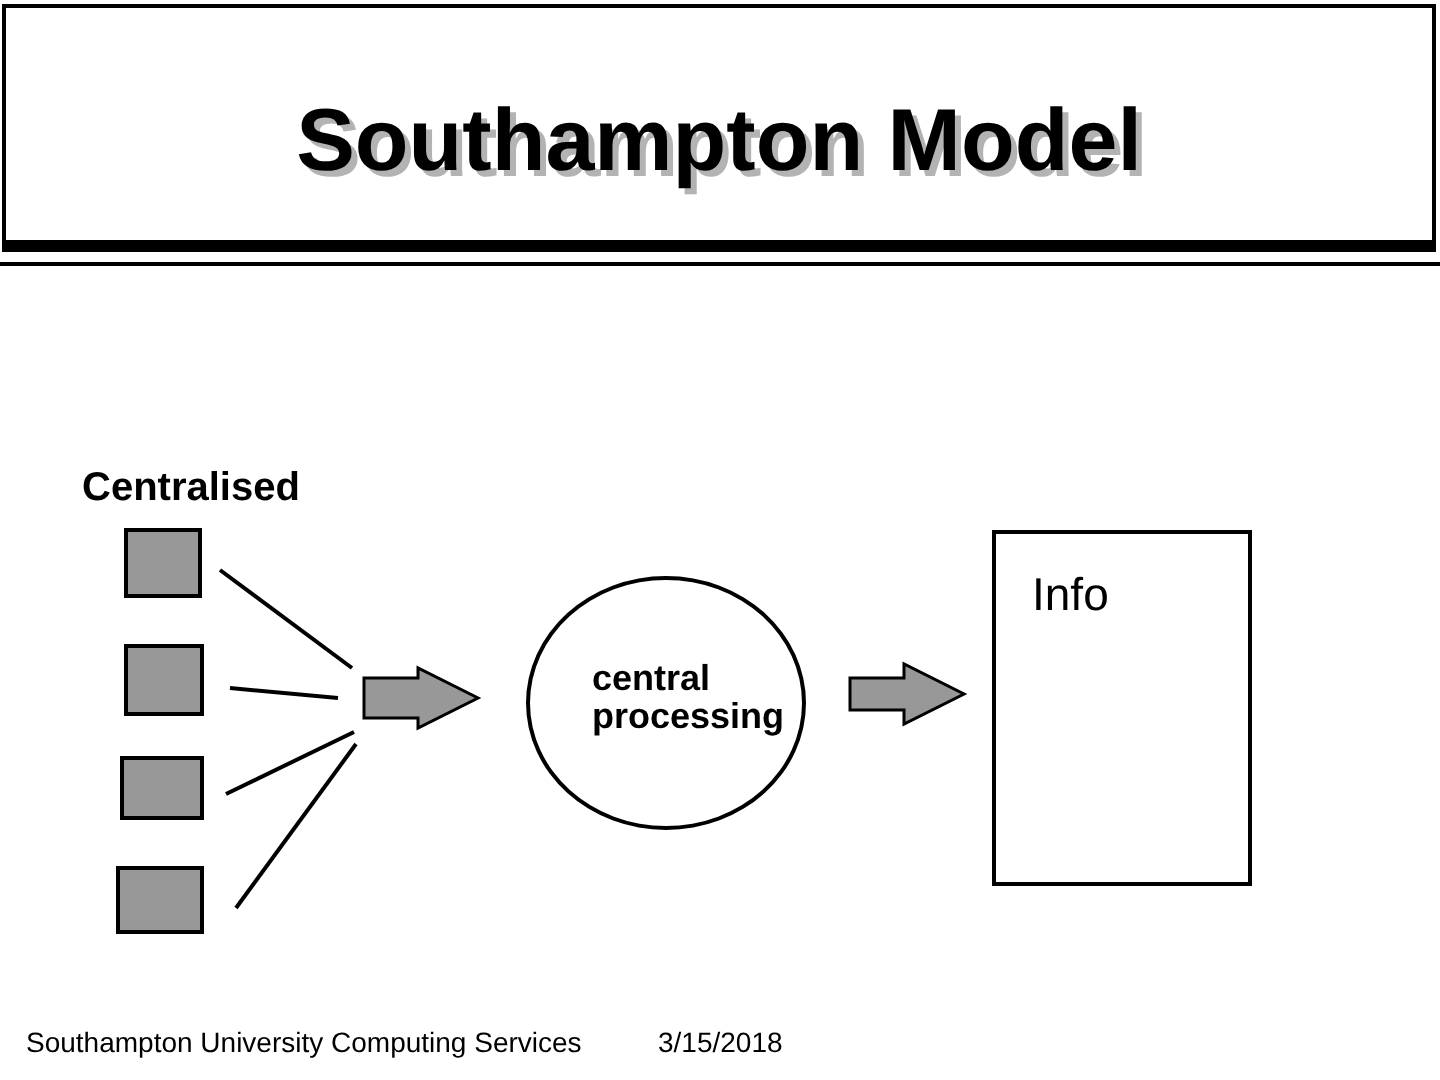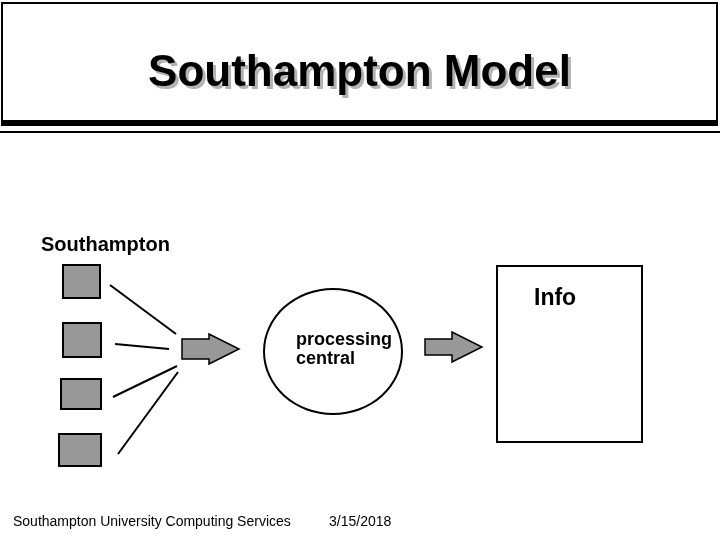--- a/index.html
+++ b/index.html
@@ -78,7 +78,7 @@
   </div>
   <div class="title-underline"></div>
 
-  <div class="departments-label">Southampton</div>
+  <div class="departments-label">Centralised</div>
 
   <div class="diagram">
 

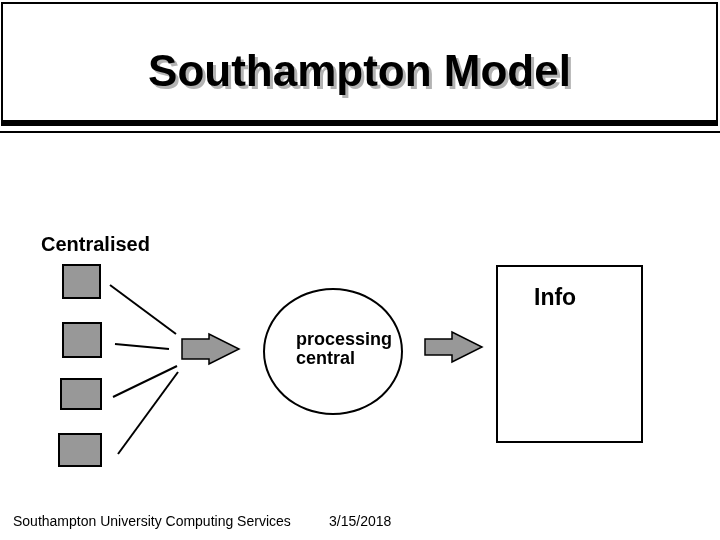--- a/index.html
+++ b/index.html
@@ -57,9 +57,9 @@
   .tline { display:block; }
 
   .info-box {
-    position:absolute; left:496px; top:265px; width:147px; height:178px;
+    position:absolute; left:496px; top:265px; width:130px; height:178px;
     border:2px solid var(--outline); background:var(--background);
-    padding:16px 0 0 36px; font-size:23px; line-height:28px;font-weight:bold;
+    padding:16px 0 0 18px; font-size:23px; line-height:28px;
   }
   .iline { display:block; }
 

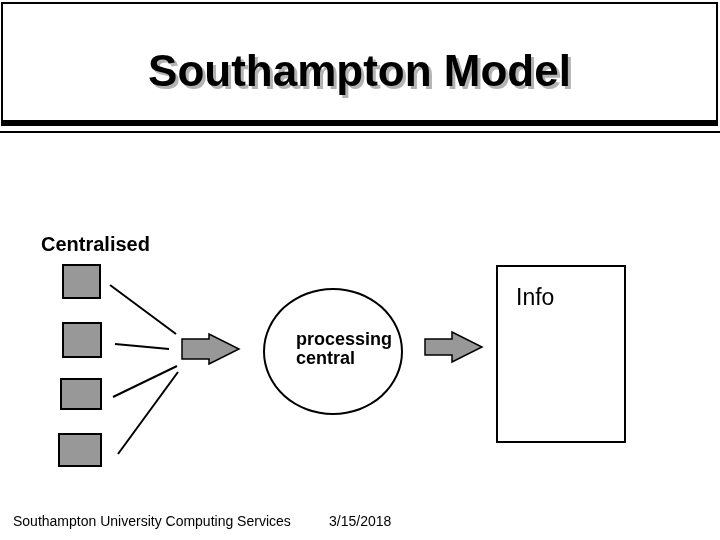--- a/index.html
+++ b/index.html
@@ -98,8 +98,8 @@
 
     <div class="circle">
       <div class="circle-text">
+        <span class="tline">central</span>
         <span class="tline">processing</span>
-        <span class="tline">central</span>
       </div>
     </div>
 

